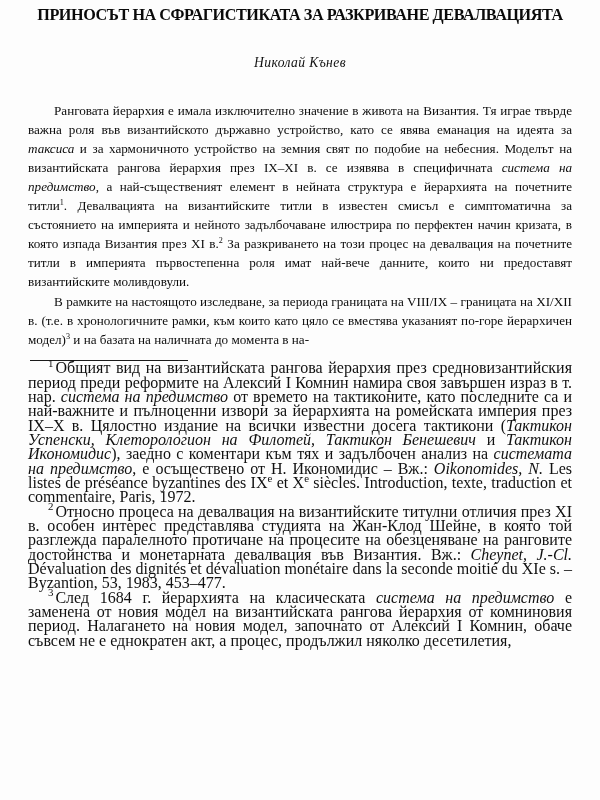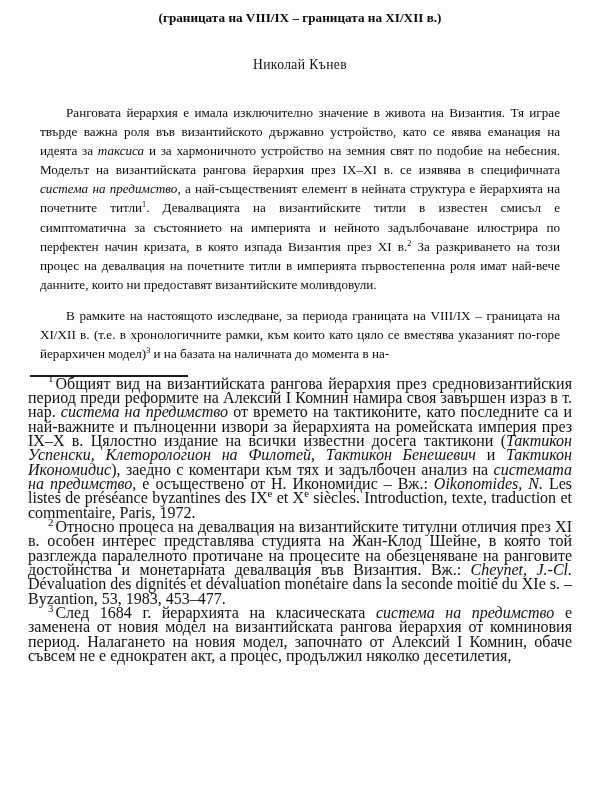--- a/index.html
+++ b/index.html
@@ -110,6 +110,7 @@
 <div class="page">
 
   <div class="title-block">
+    <div class="title-line wide">ПРИНОСЪТ НА СФРАГИСТИКАТА ЗА РАЗКРИВАНЕ ДЕВАЛВАЦИЯТА</div>
     <div class="subtitle-line">(границата на VIII/IX – границата на XI/XII в.)</div>
   </div>
 

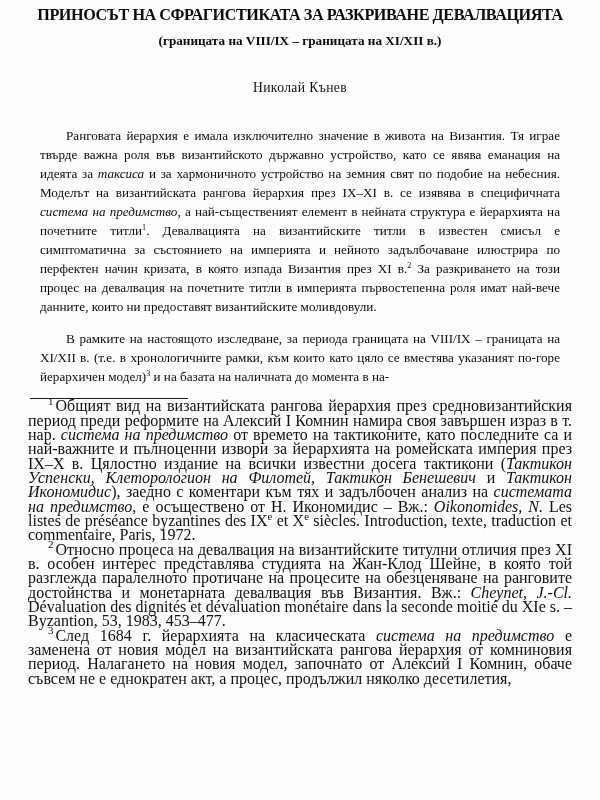--- a/index.html
+++ b/index.html
@@ -111,7 +111,6 @@
 
   <div class="title-block">
     <div class="title-line wide">ПРИНОСЪТ НА СФРАГИСТИКАТА ЗА РАЗКРИВАНЕ ДЕВАЛВАЦИЯТА</div>
-    <div class="subtitle-line">(границата на VIII/IX – границата на XI/XII в.)</div>
   </div>
 
   <div class="author">Николай Кънев</div>

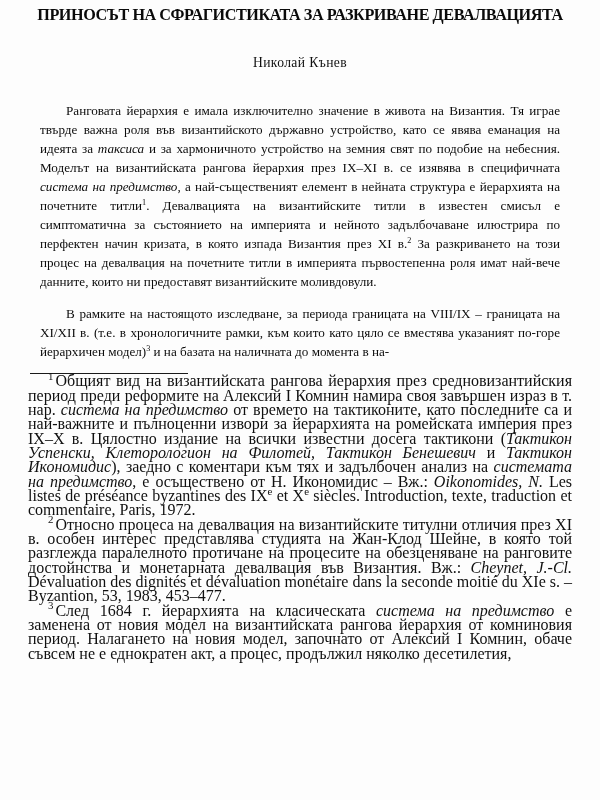--- a/index.html
+++ b/index.html
@@ -54,6 +54,7 @@
   
   .author {
     text-align: center;
+    font-style: italic;
     font-size: 13.6px;
     margin-top: 28px;
     letter-spacing: 0.4px;

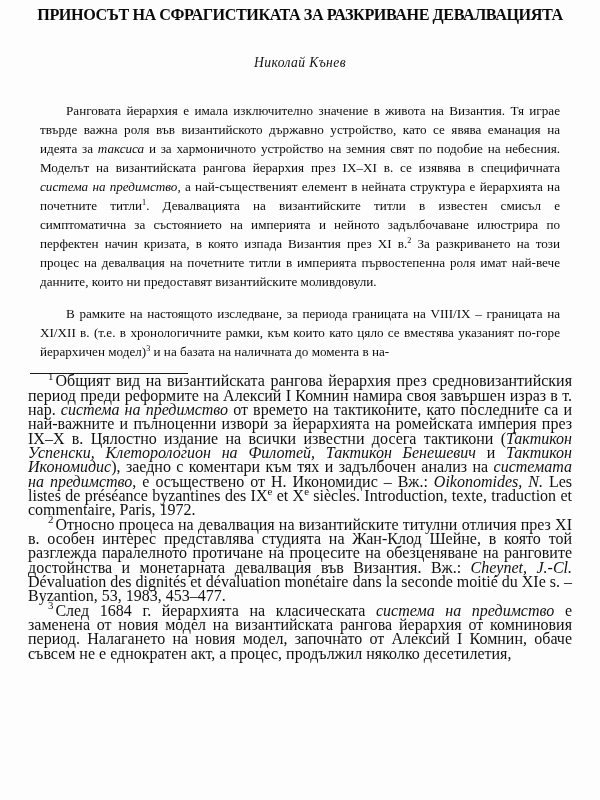--- a/index.html
+++ b/index.html
@@ -72,7 +72,7 @@
     hyphens: manual;
   }
   .body-text p {
-    margin: 12px;
+    margin: 0;
     text-indent: 26px;
   }
   .body-text p + p { margin-top: 0; }

